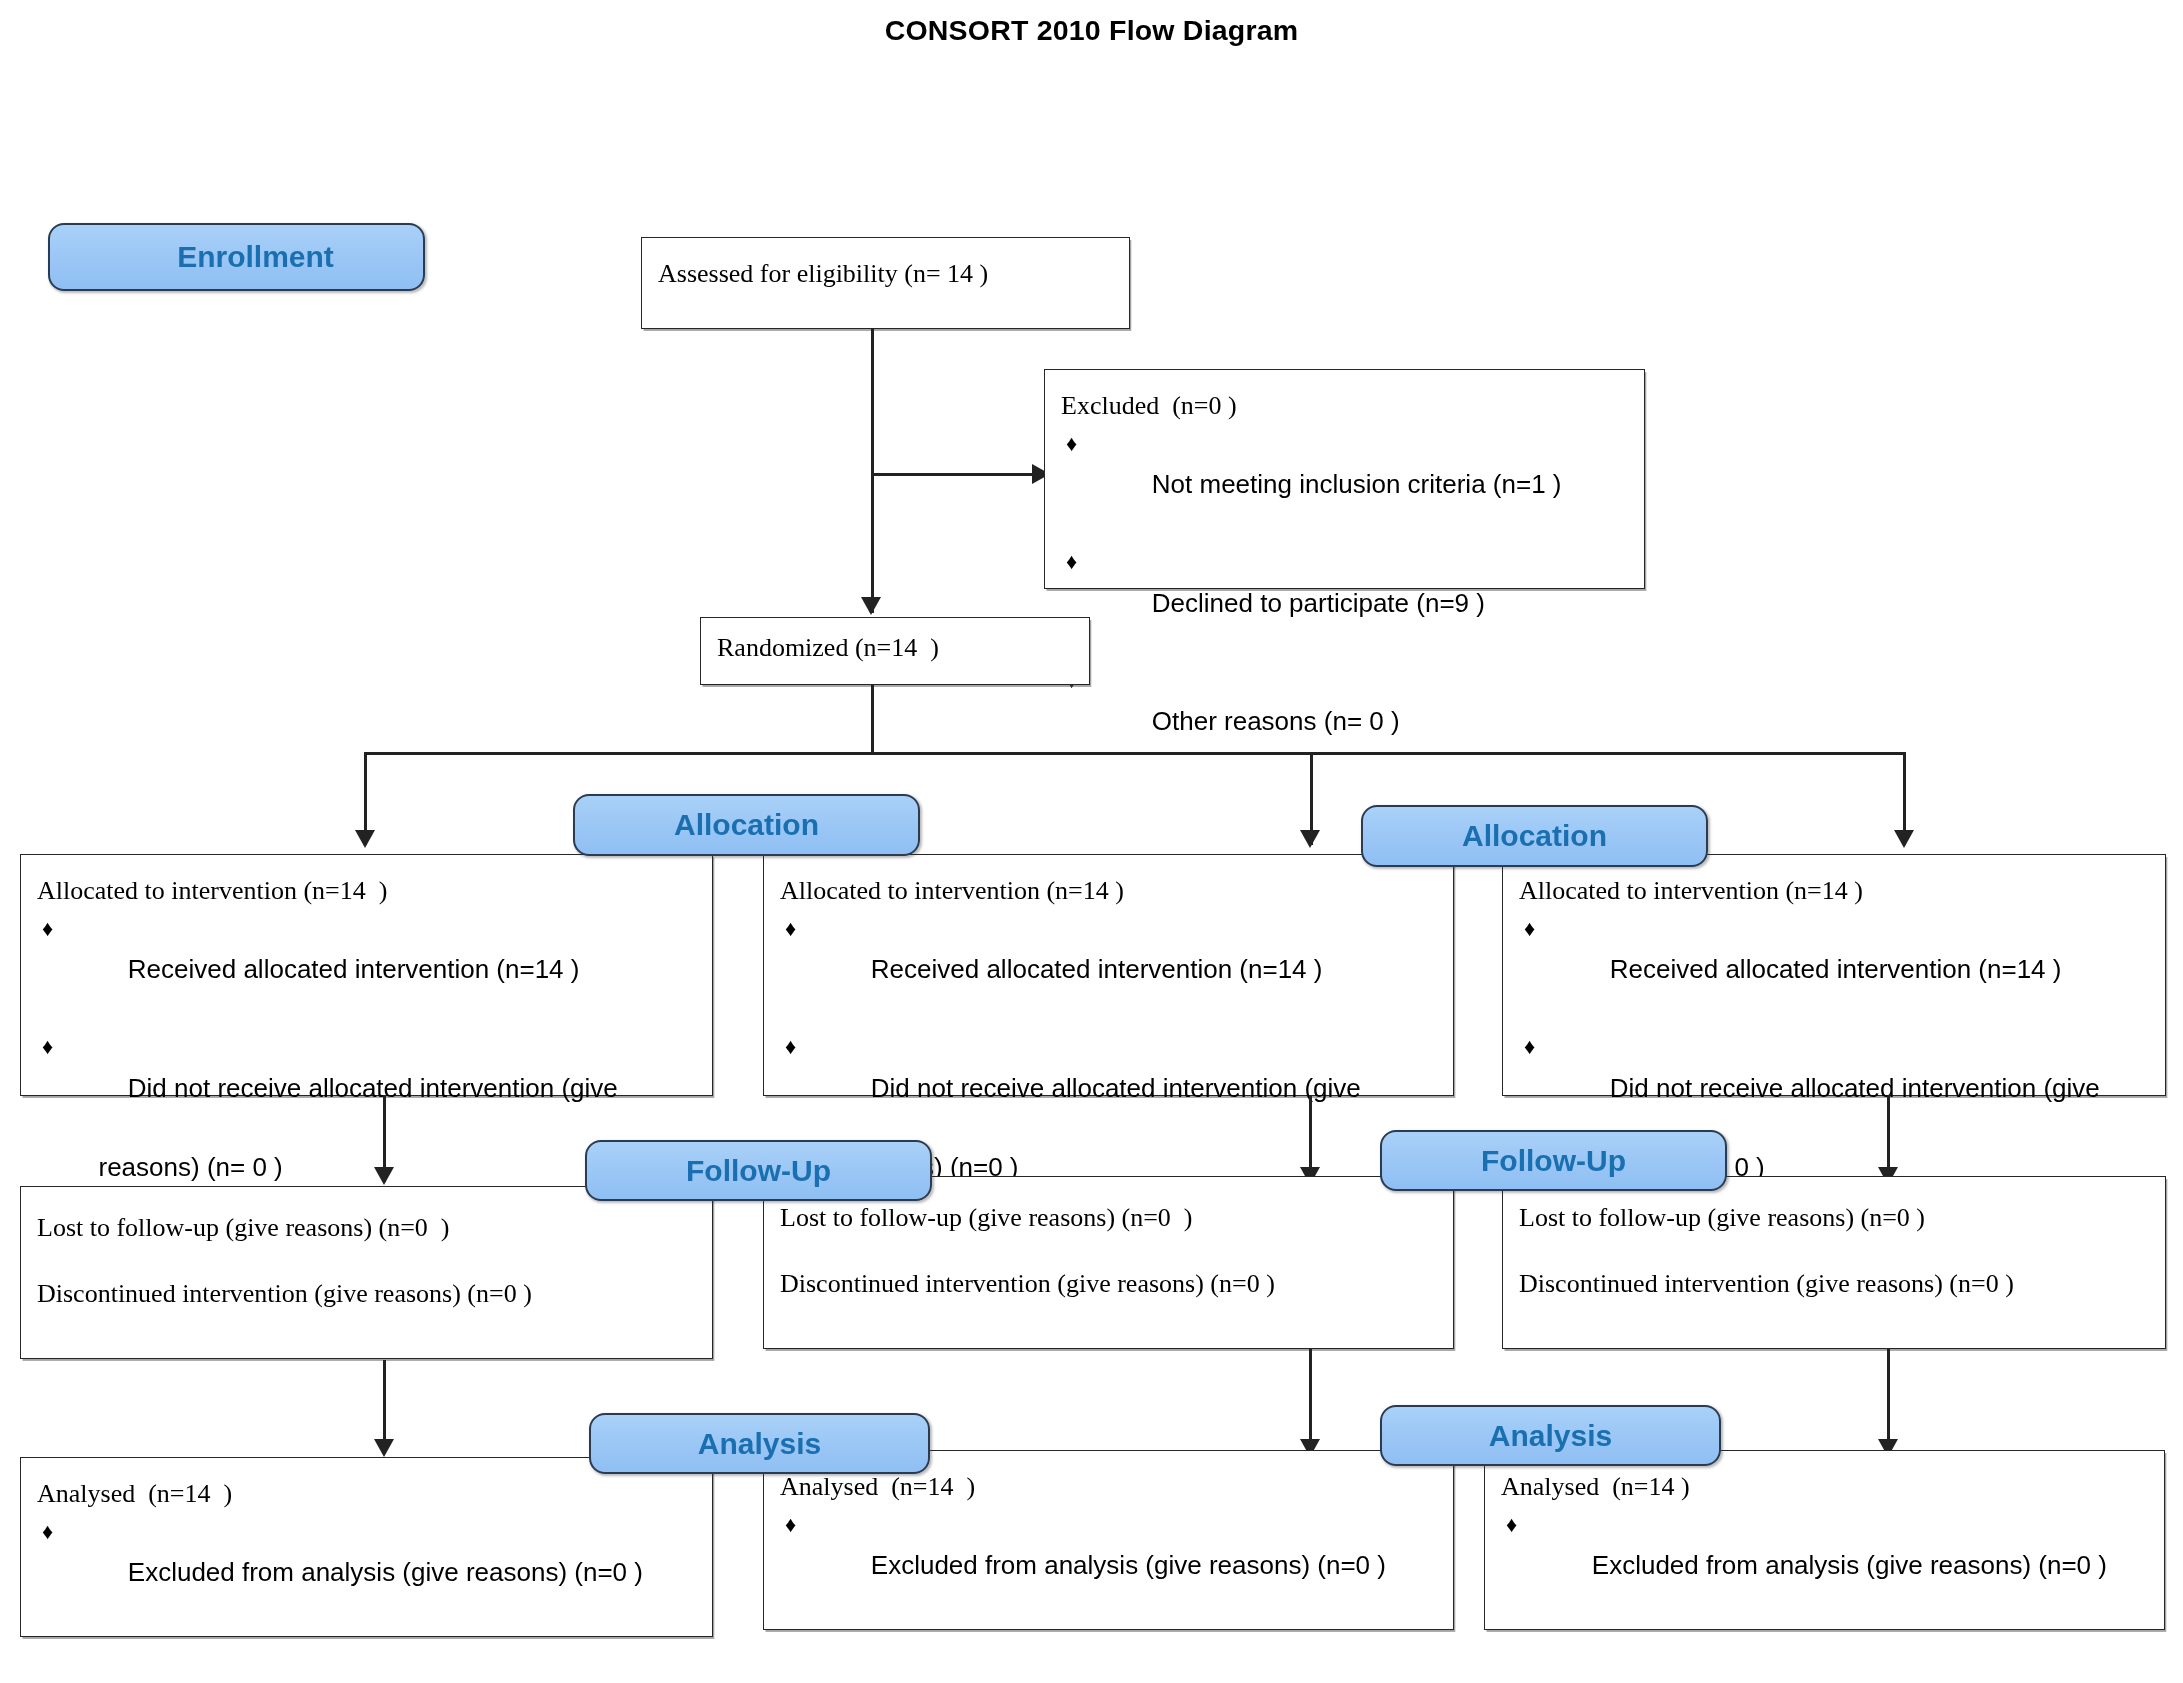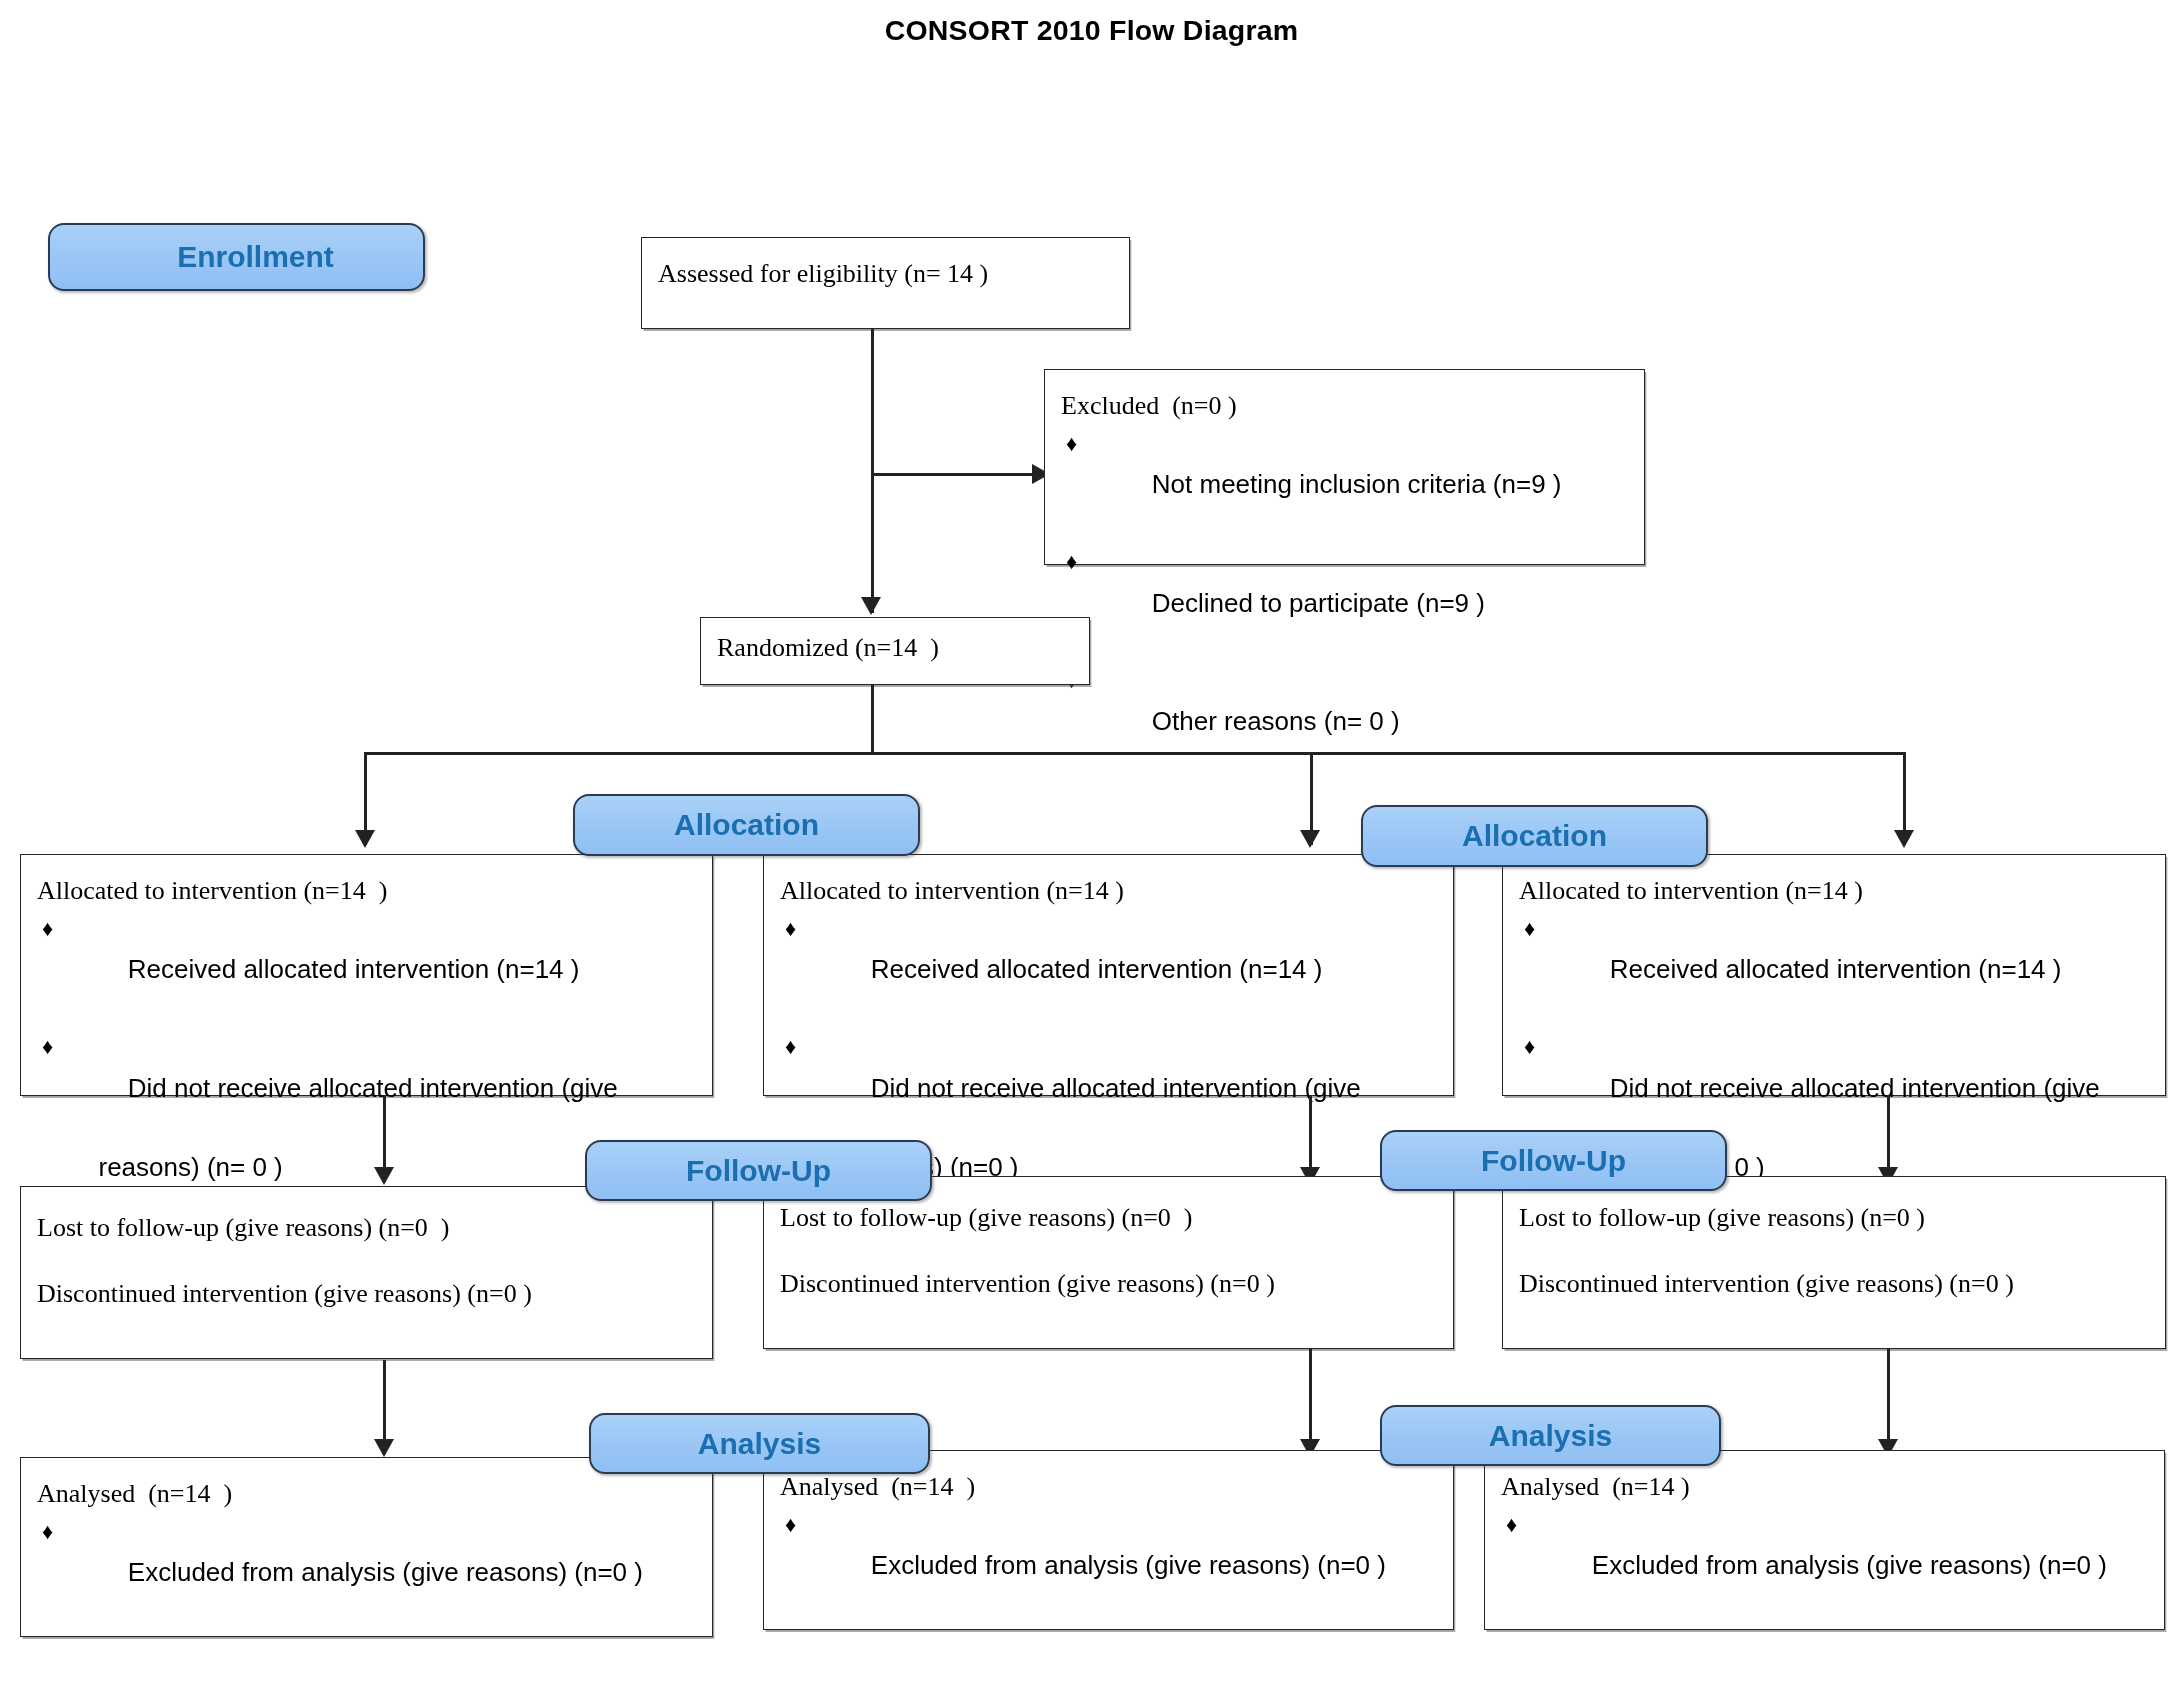--- a/index.html
+++ b/index.html
@@ -118,7 +118,7 @@
   <div class="hline" style="left:871px; top:473px; width:167px;"></div>
   <div class="arrow-right" style="left:1032px; top:464px;"></div>
 
-  <div class="box" style="left:1044px; top:369px; width:601px; height:196px;">
+  <div class="box" style="left:1044px; top:369px; width:601px; height:220px;">
     <div class="pad">
       <div class="ln">Excluded  (n=0 )</div>
       <div class="bul">

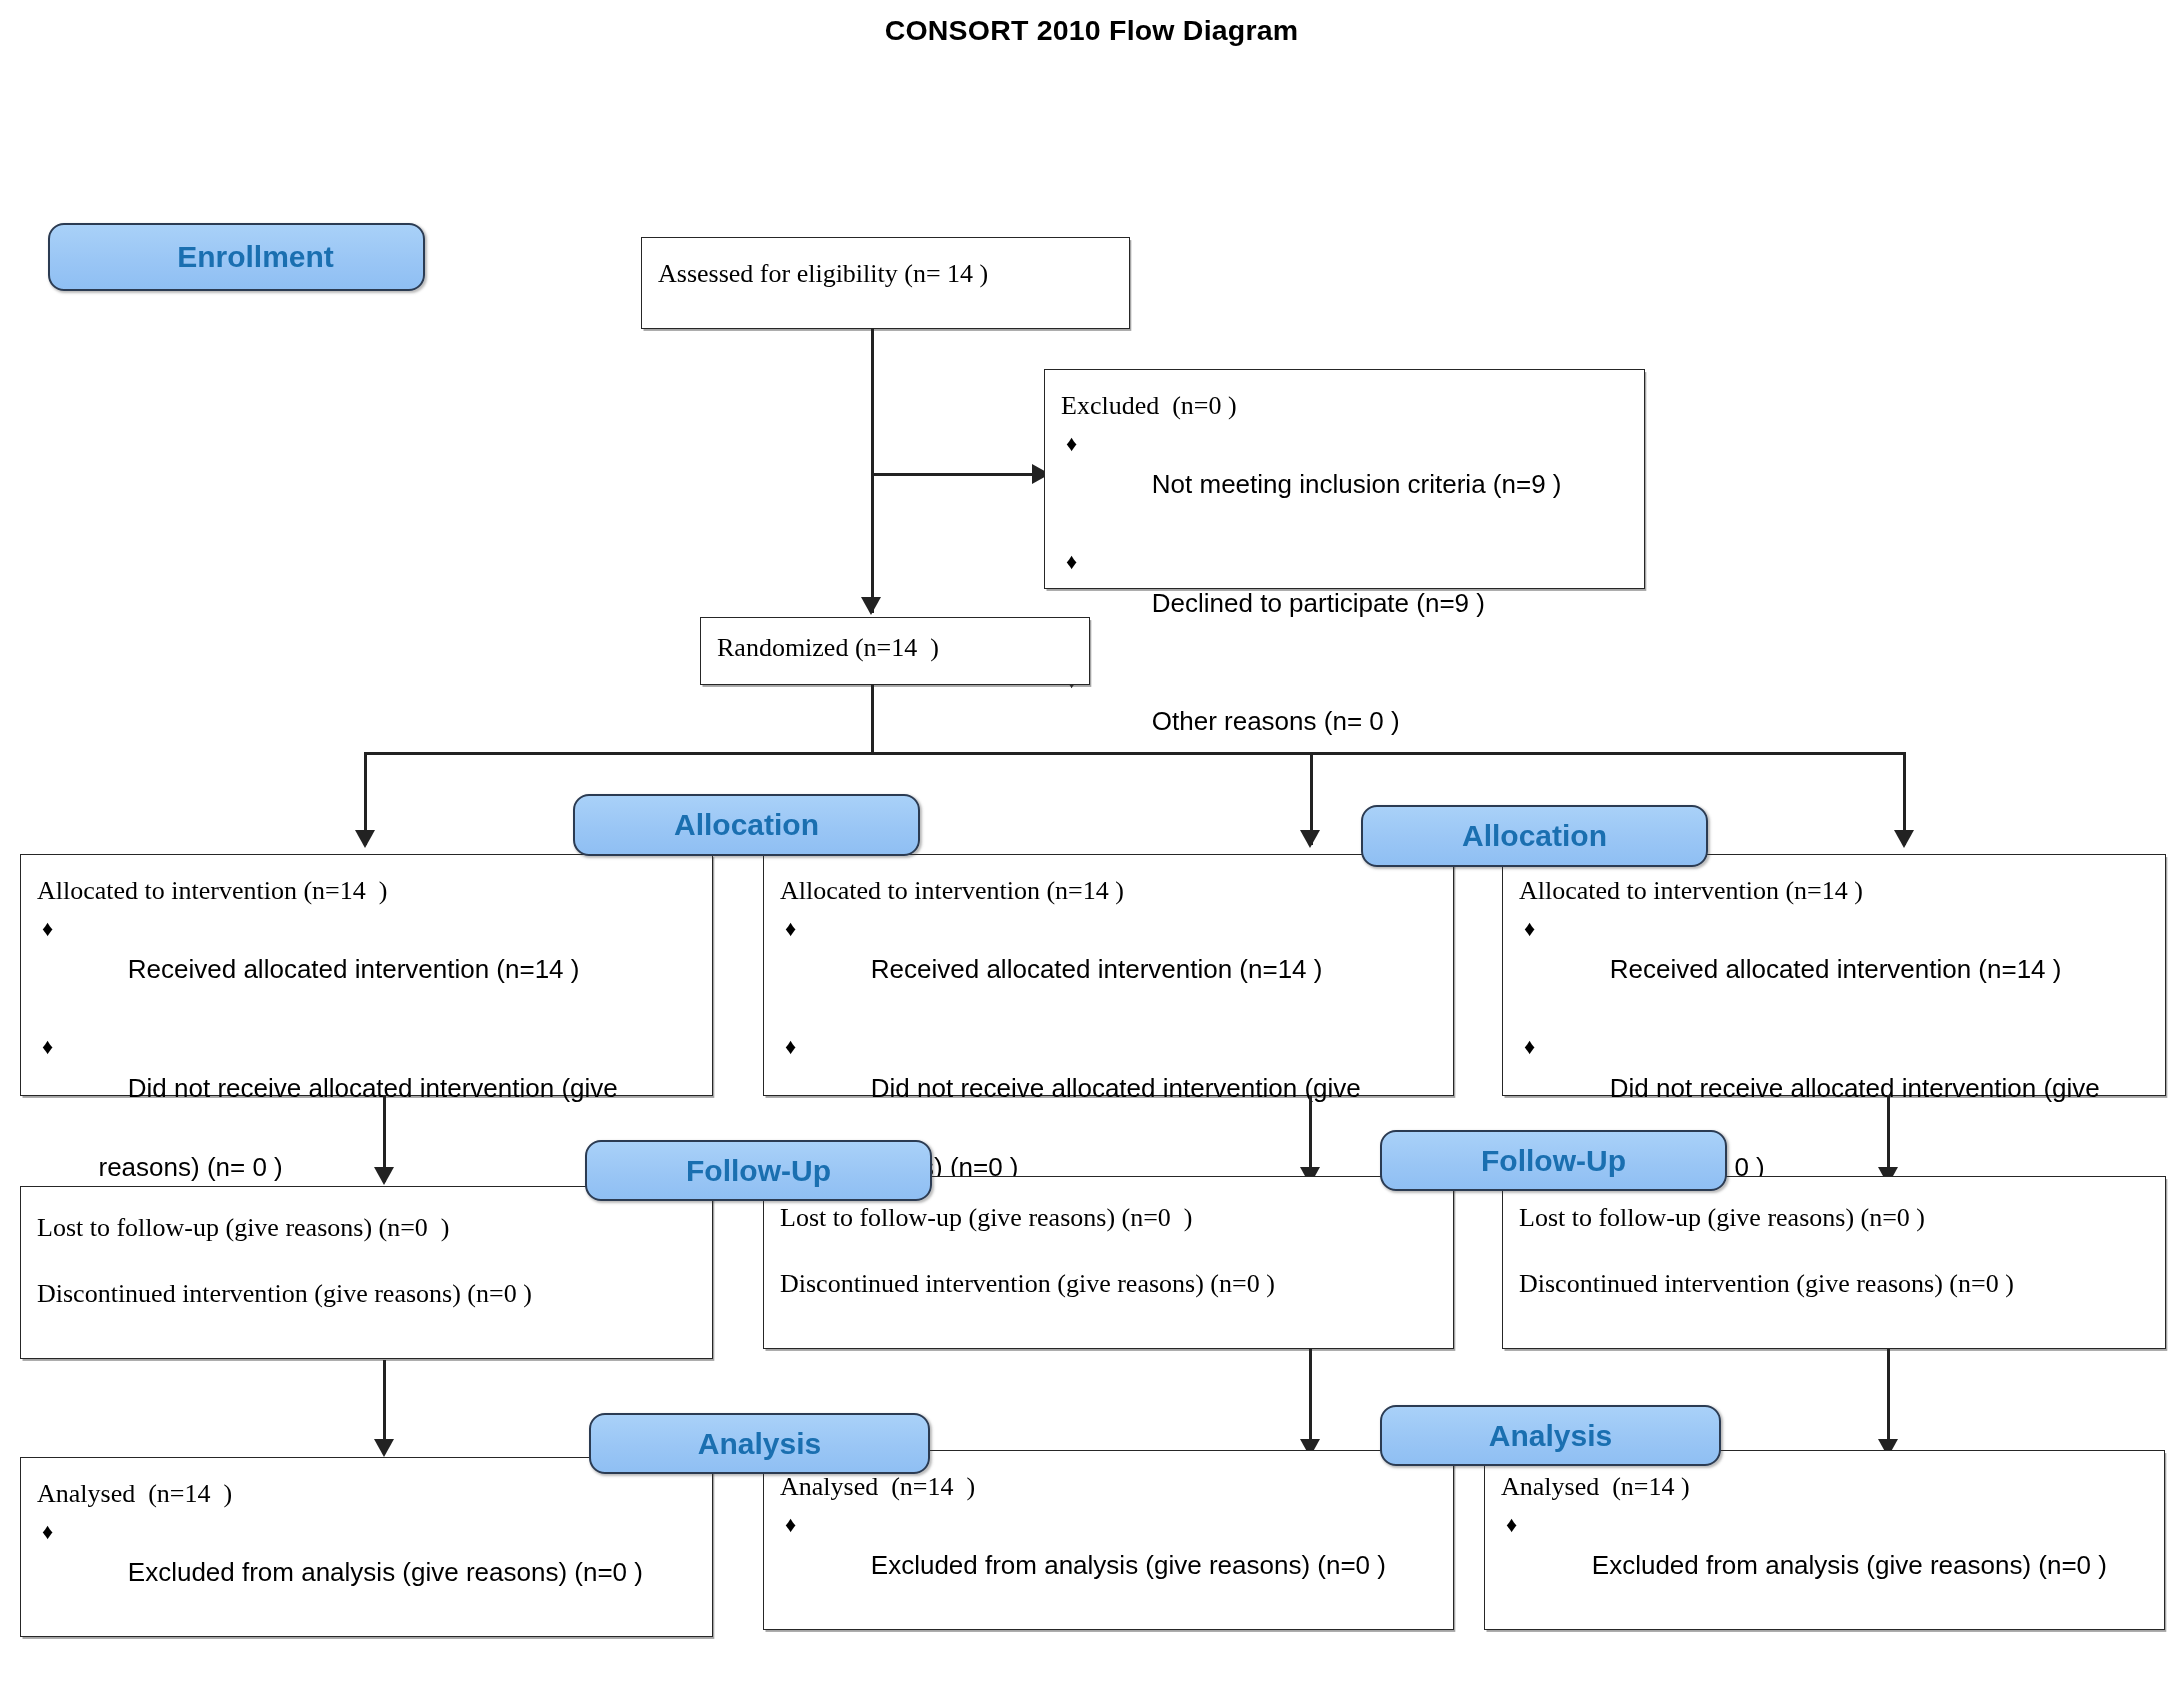--- a/index.html
+++ b/index.html
@@ -122,7 +122,7 @@
     <div class="pad">
       <div class="ln">Excluded  (n=0 )</div>
       <div class="bul">
-        <span class="dia">♦</span><span>Not meeting inclusion criteria (n=9 )</span>
+        <span class="dia">♦</span><span>Not meeting inclusion criteria (n=1 )</span>
       </div>
       <div class="bul">
         <span class="dia">♦</span><span>Declined to participate (n=9 )</span>

